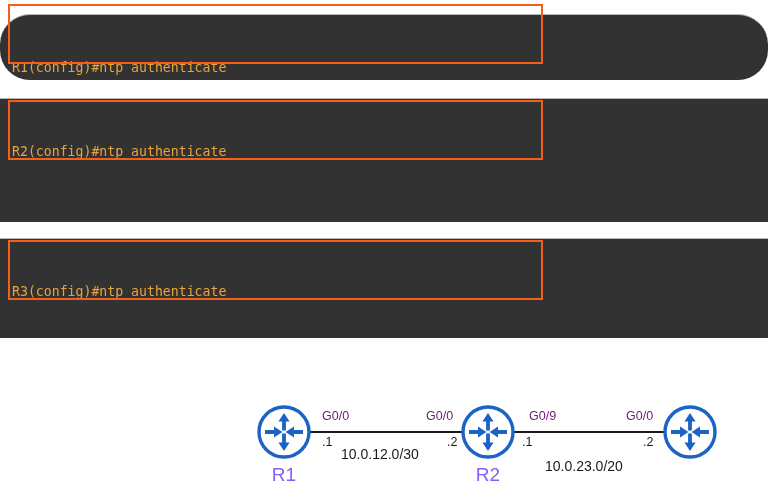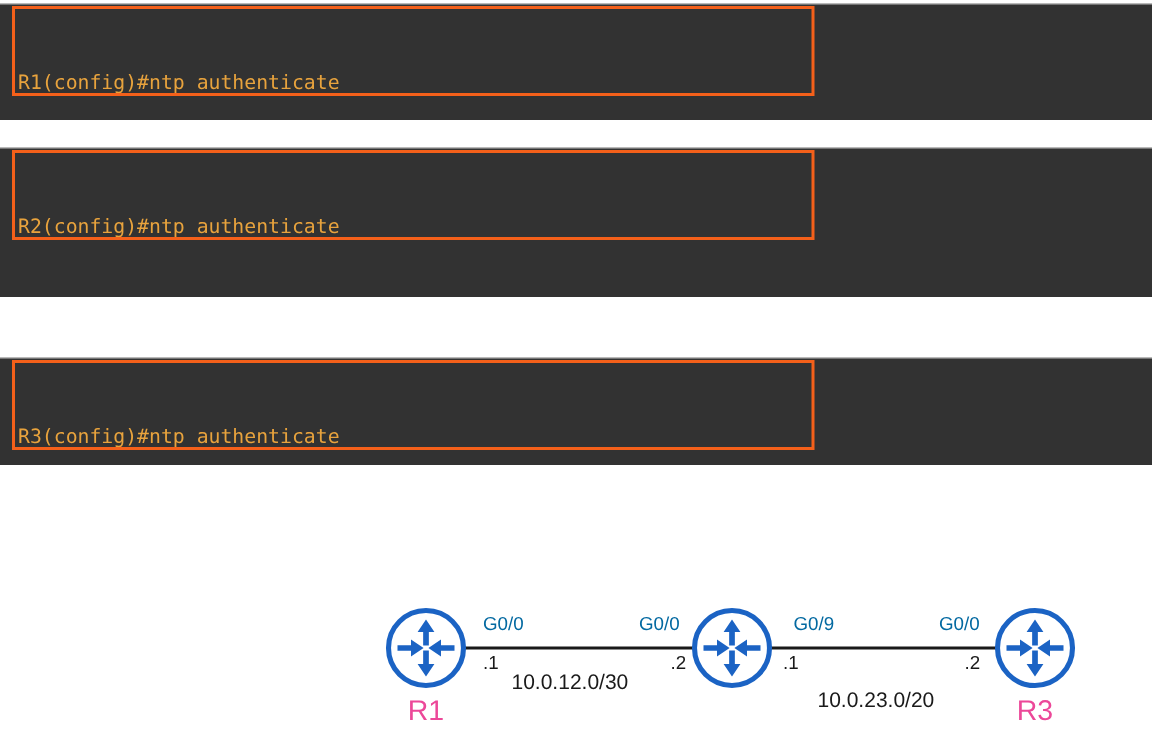--- a/index.html
+++ b/index.html
@@ -105,7 +105,7 @@
 </head>
 <body>
 
-<div class="term" style="top:2px; height:78px;">
+<div class="term" style="top:14px; height:66px;border-radius:30px;">
   <div class="term-lines">
     <div class="term-line">R1(config)#ntp authenticate</div>
     

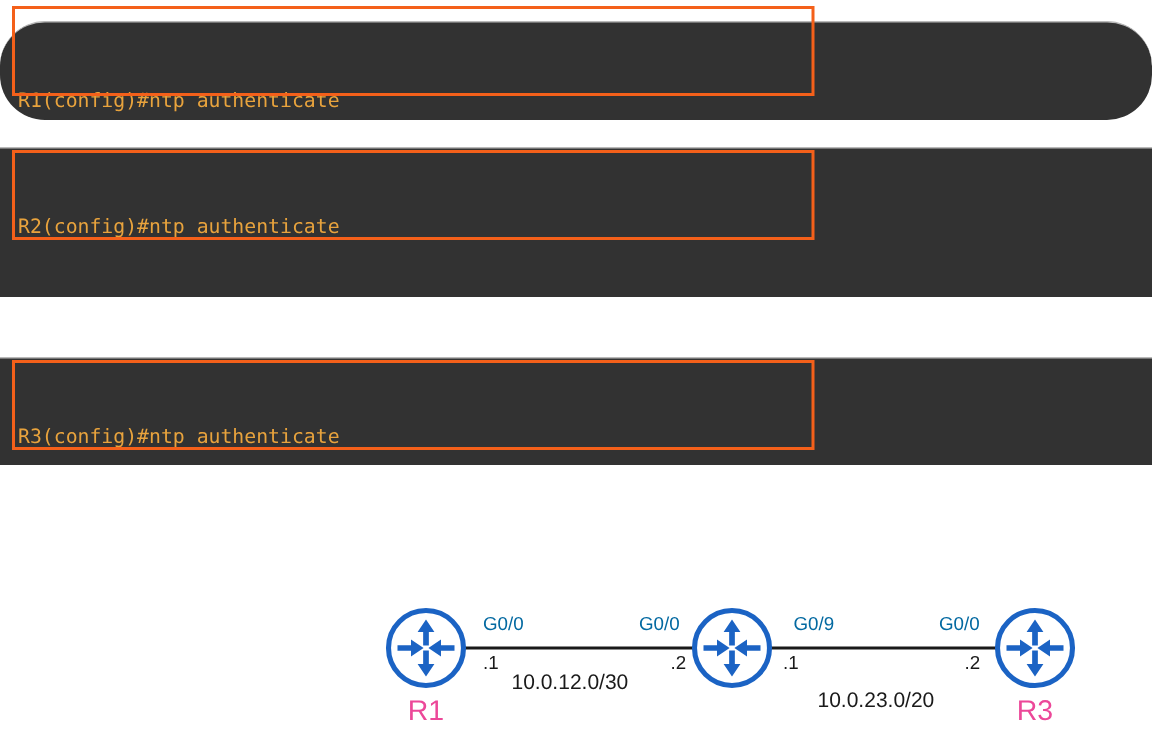--- a/index.html
+++ b/index.html
@@ -114,7 +114,7 @@
 </div>
 <div class="hl-box" style="left:8px; top:4px; width:535px; height:60px;"></div>
 
-<div class="term" style="top:98px; height:100px;">
+<div class="term" style="top:98px; height:124px;">
   <div class="term-lines">
     <div class="term-line">R2(config)#ntp authenticate</div>
     

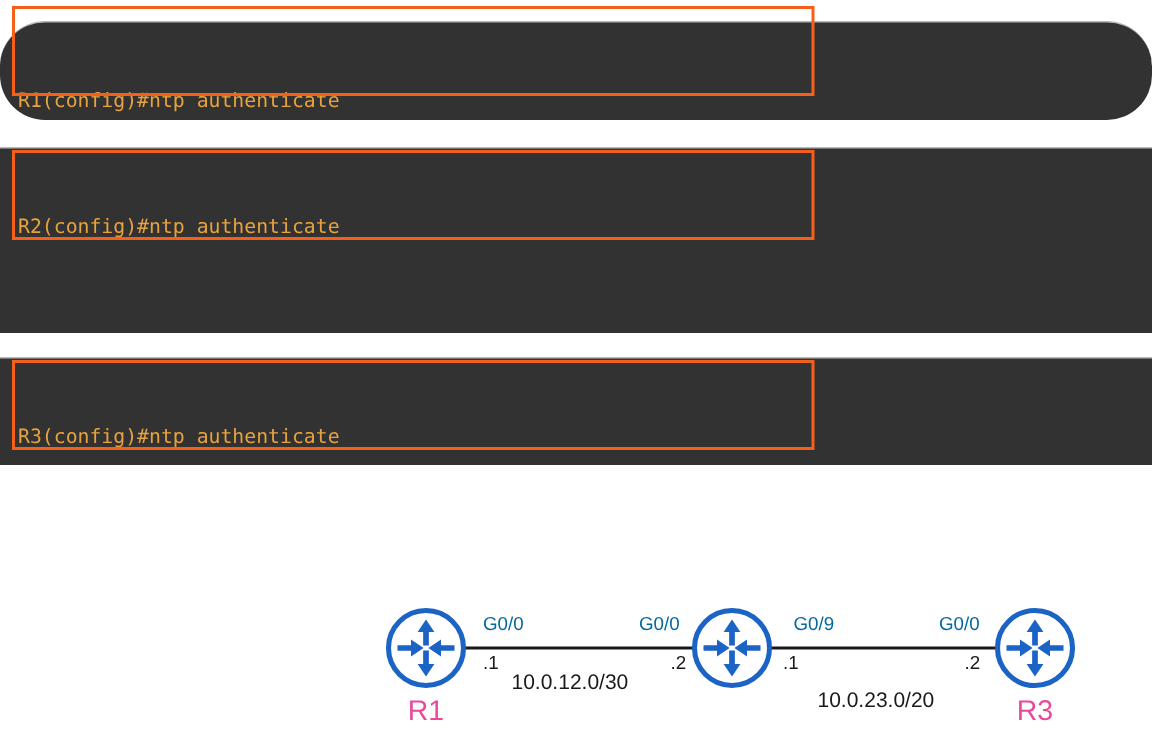--- a/index.html
+++ b/index.html
@@ -125,7 +125,7 @@
 </div>
 <div class="hl-box" style="left:8px; top:100px; width:535px; height:60px;"></div>
 
-<div class="term" style="top:238px; height:72px;">
+<div class="term" style="top:238px; height:100px;">
   <div class="term-lines">
     <div class="term-line">R3(config)#ntp authenticate</div>
     

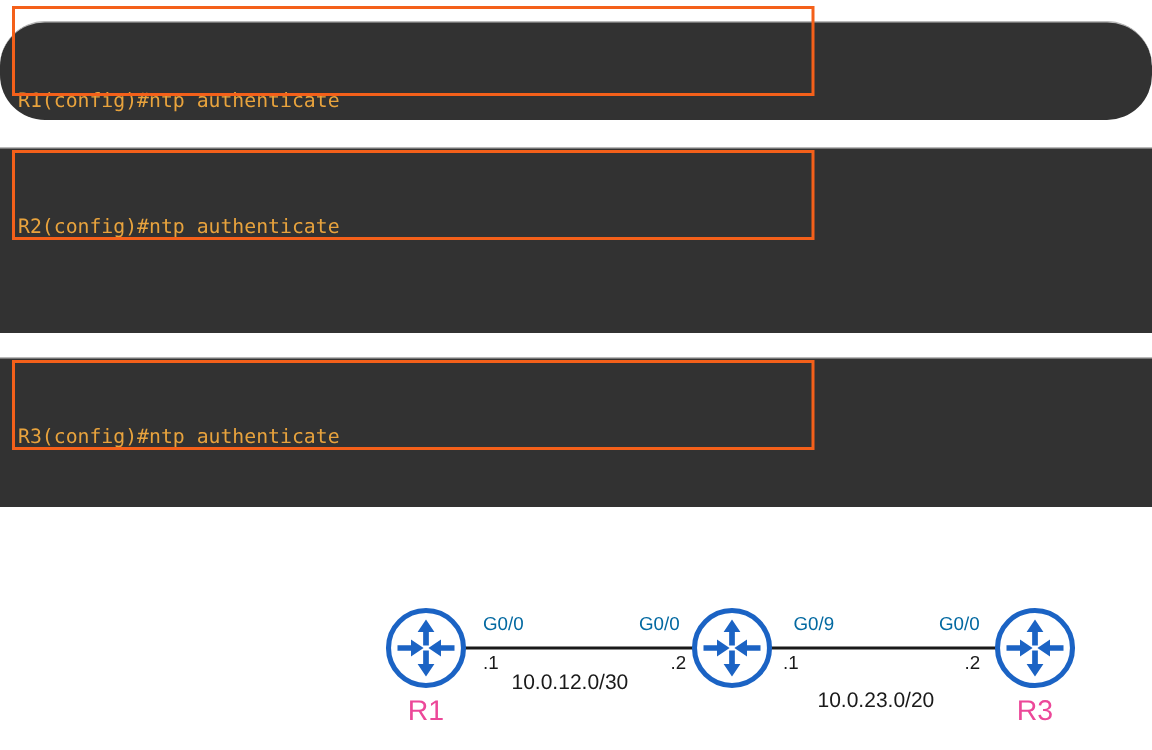--- a/index.html
+++ b/index.html
@@ -83,7 +83,7 @@
     position: absolute;
     font-family: "Liberation Sans", sans-serif;
     font-size: 12.5px;
-    color: #0369a1;
+    color: #701a75;
     white-space: nowrap;
   }
   .octet {

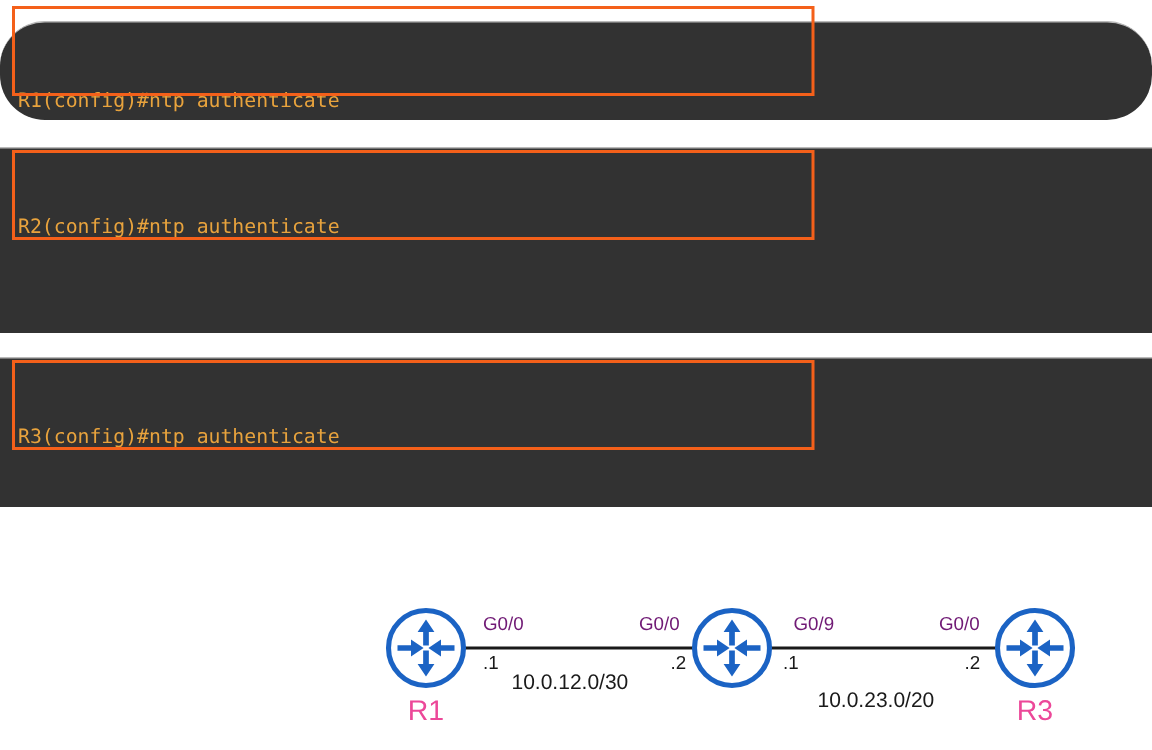--- a/index.html
+++ b/index.html
@@ -68,7 +68,7 @@
     position: absolute;
     font-family: "Liberation Sans", sans-serif;
     font-size: 19px;
-    color: #ec4899;
+    color: #8b5cf6;
     text-align: center;
     width: 70px;
   }

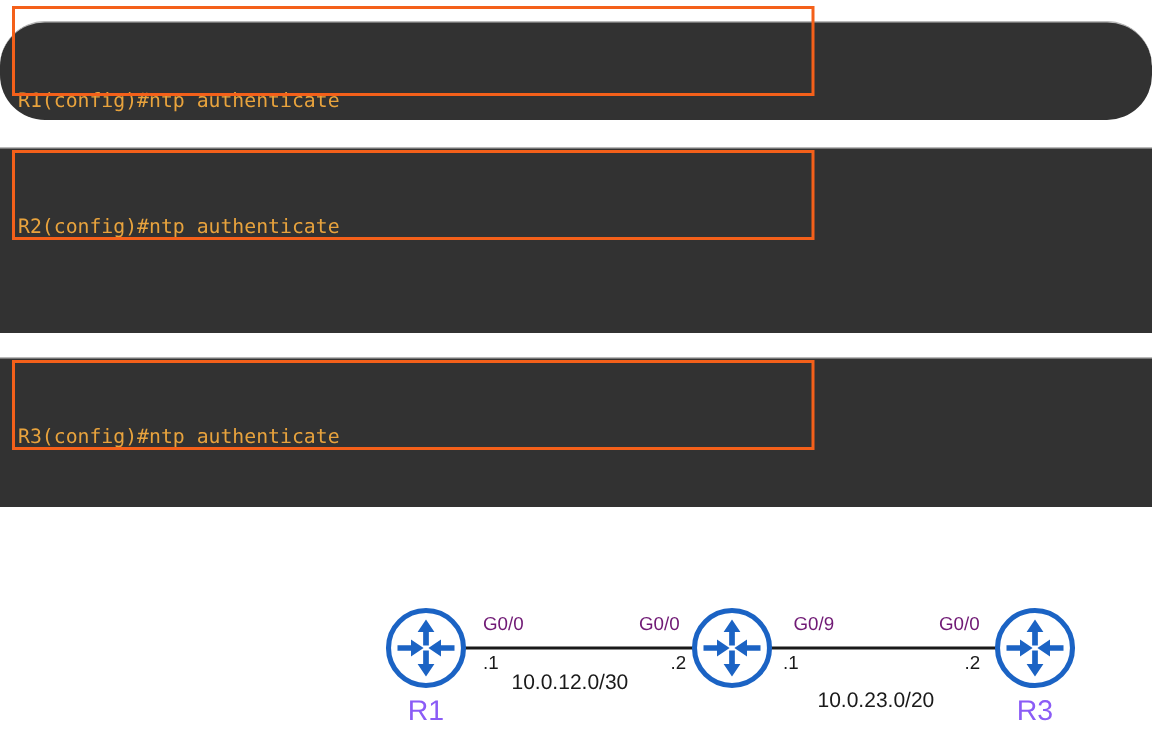--- a/index.html
+++ b/index.html
@@ -165,6 +165,7 @@
       <path d="M29.6 28 L38 22.4 L38 26.1 L47 26.1 L47 29.9 L38 29.9 L38 33.6 Z" fill="#1b63c4"></path>
     </svg>
   </div>
+  <div class="rlabel" style="left:453px; top:84px;">R2</div>
 
   <div class="router" style="left:662px; top:24px;">
     <svg width="56" height="56" viewBox="0 0 56 56">

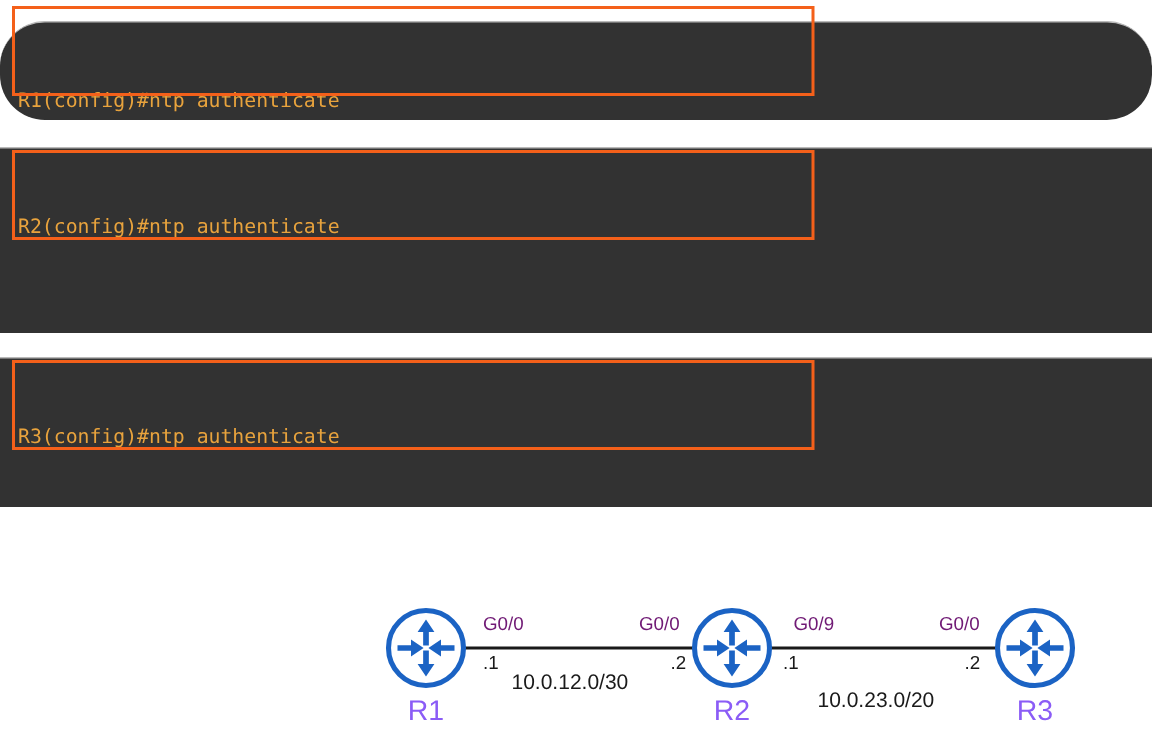--- a/index.html
+++ b/index.html
@@ -176,7 +176,6 @@
       <path d="M29.6 28 L38 22.4 L38 26.1 L47 26.1 L47 29.9 L38 29.9 L38 33.6 Z" fill="#1b63c4"></path>
     </svg>
   </div>
-  <div class="rlabel" style="left:655px; top:84px;">R3</div>
 
   <div class="iflabel" style="left:322px; top:29px;">G0/0</div>
   <div class="octet" style="left:322px; top:55px;">.1</div>

